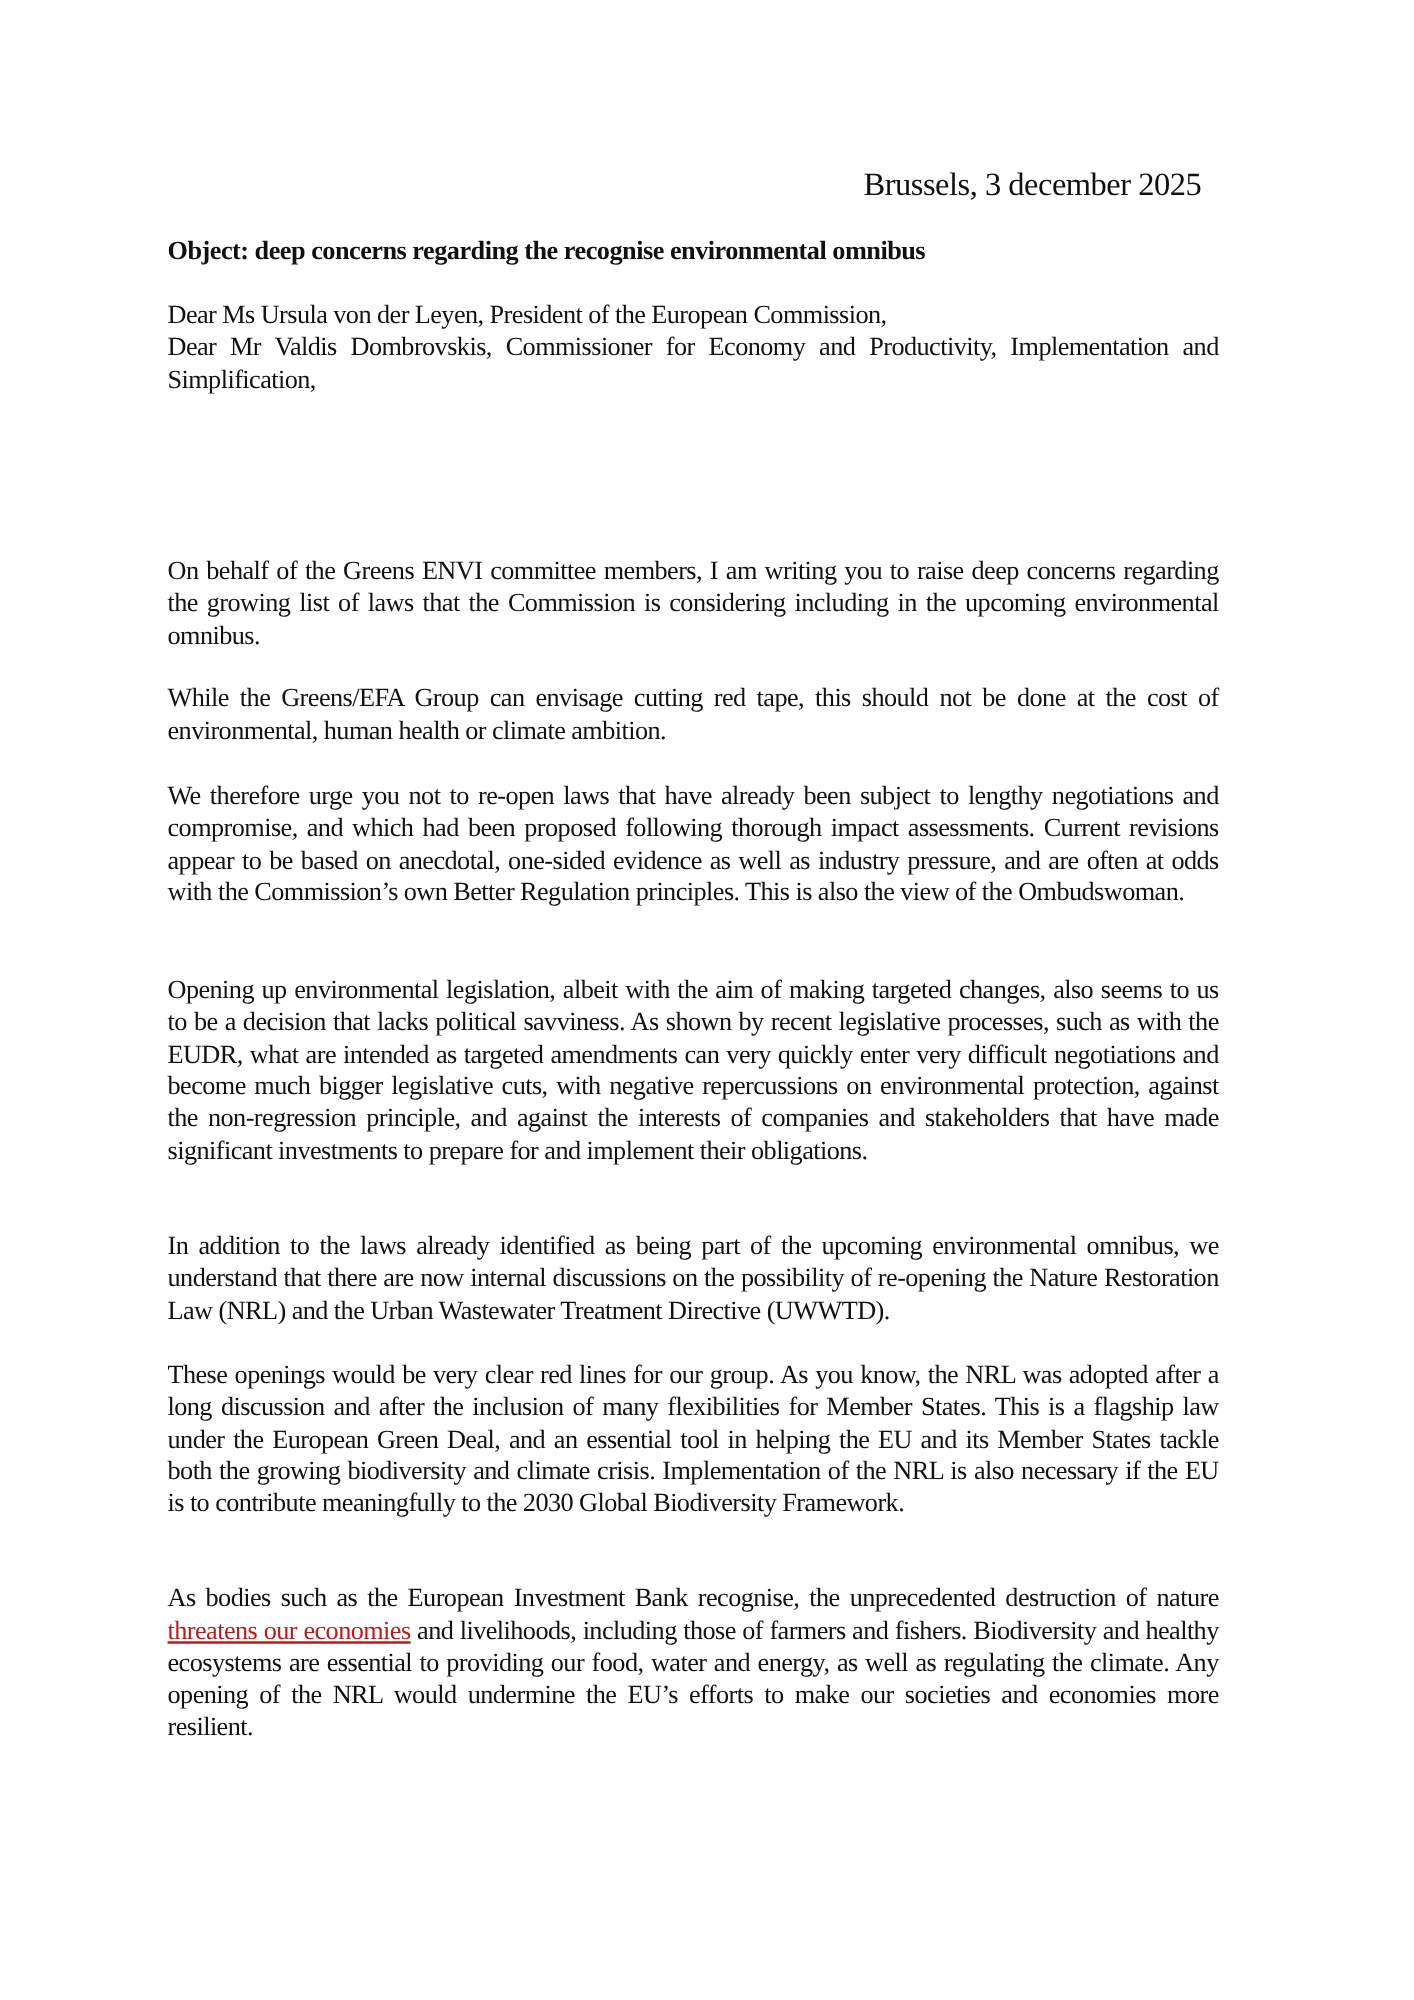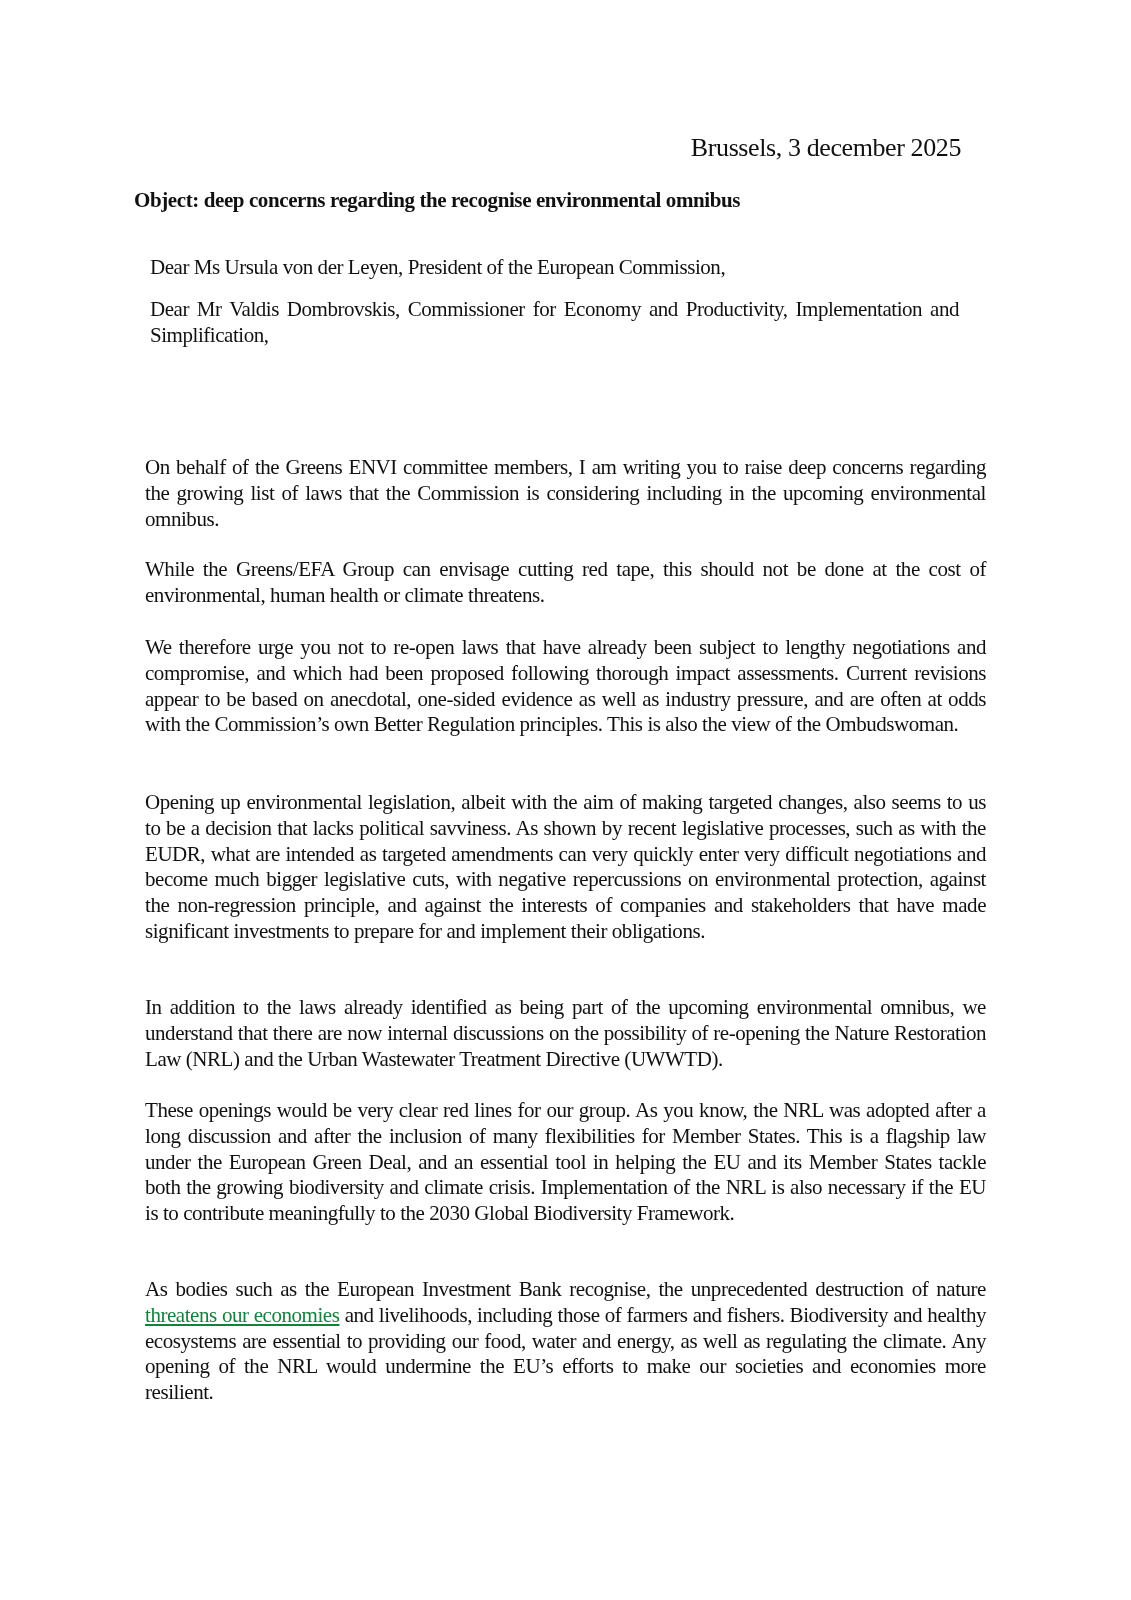--- a/index.html
+++ b/index.html
@@ -50,7 +50,7 @@
     letter-spacing: -0.45px;
   }
   .salutations div {
-    margin: 16px;
+    margin: 0;
   }
   .para {
     position: absolute;

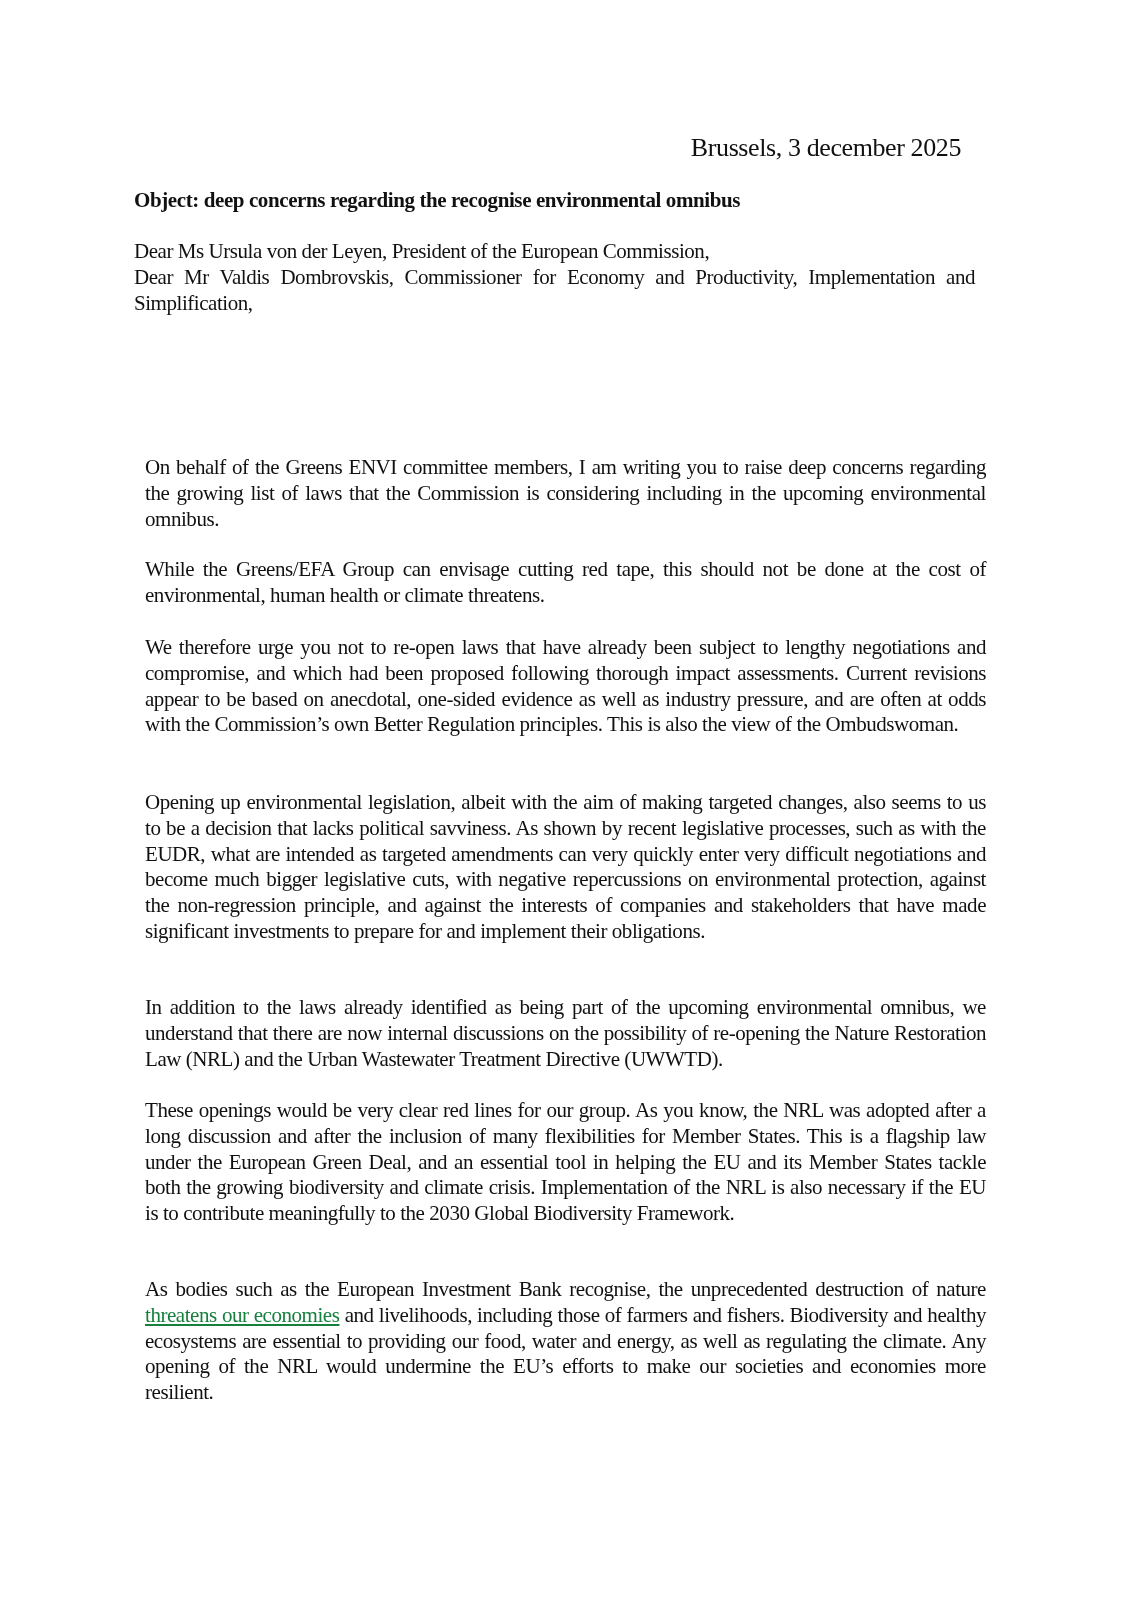--- a/index.html
+++ b/index.html
@@ -61,7 +61,7 @@
     text-align: justify;
     text-align-last: left;
     letter-spacing: -0.45px;
-    margin: 11px;
+    margin: 0;
   }
   #p1 { top: 444px; }
   #p2 { top: 546px; }

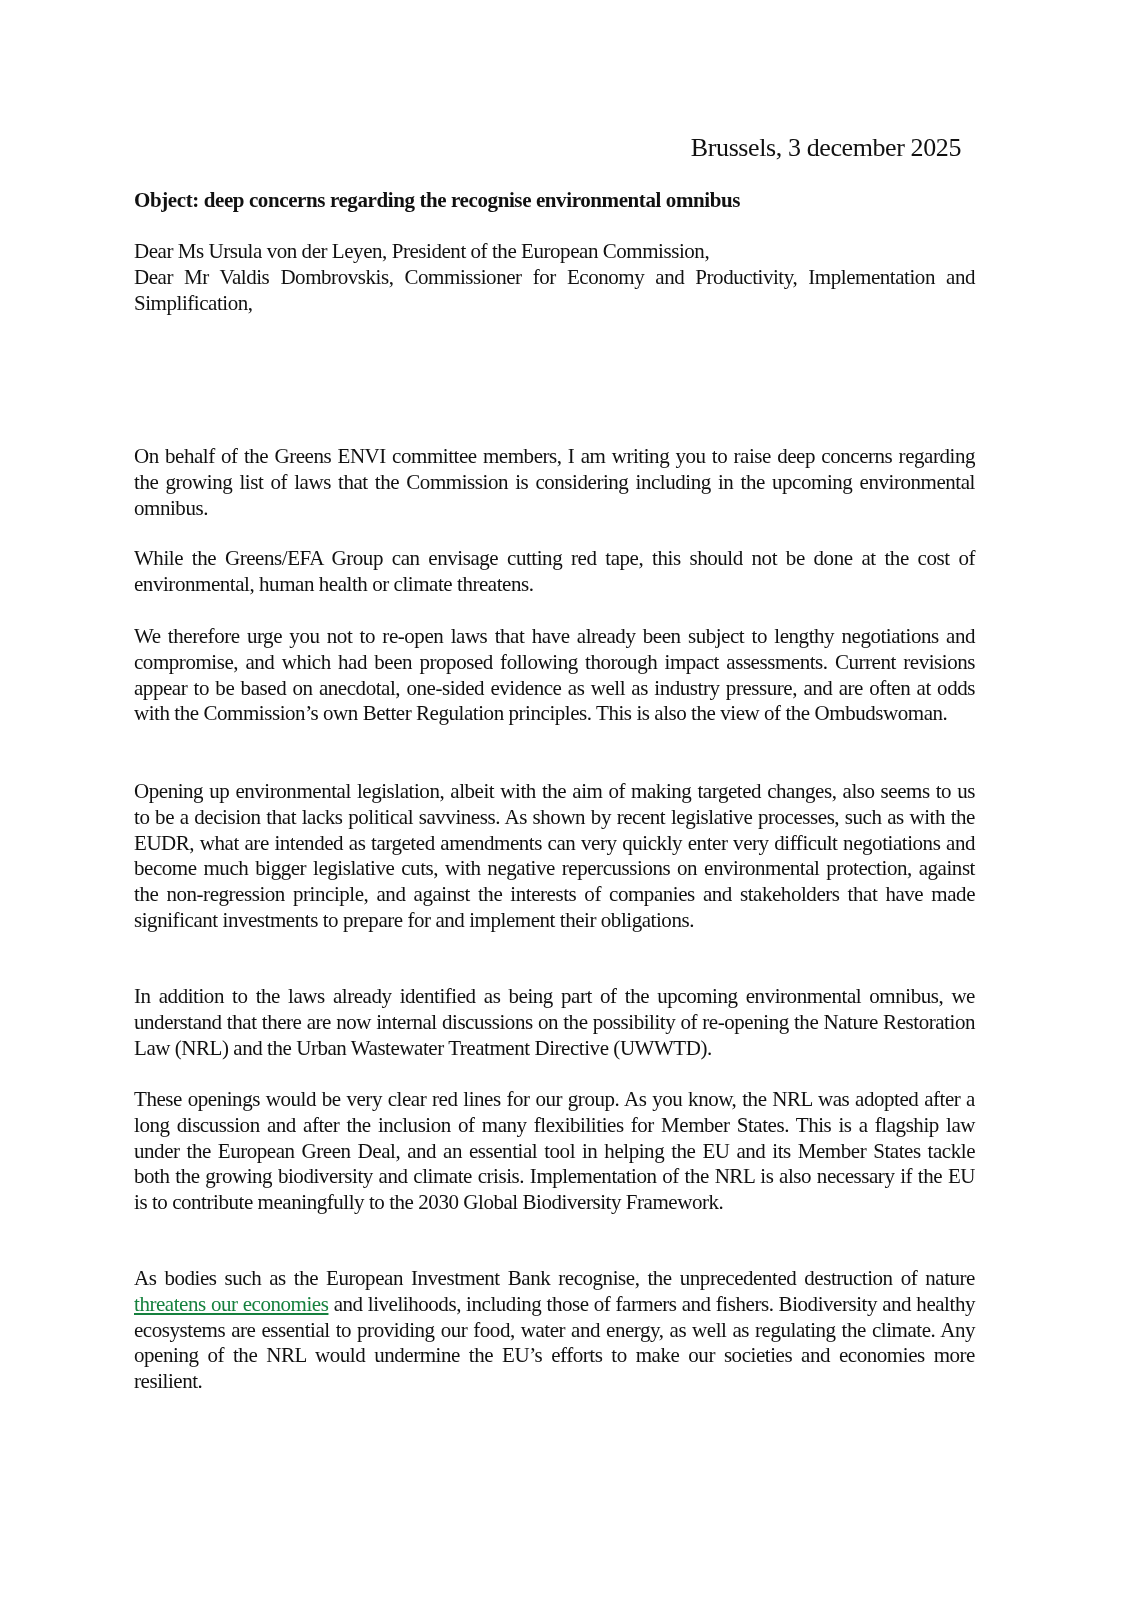--- a/index.html
+++ b/index.html
@@ -91,7 +91,7 @@
   </div>
 
   <p class="para" id="p1">On behalf of the Greens ENVI committee members, I am writing you to raise deep concerns regarding the growing list of laws that the Commission is considering including in the upcoming environmental omnibus.</p>
-  <p class="para" id="p2">While the Greens/EFA Group can envisage cutting red tape, this should not be done at the cost of environmental, human health or climate threatens.</p>
+  <p class="para" id="p2">While the Greens/EFA Group can envisage cutting red tape, this should not be done at the cost of environmental, human health or climate ambition.</p>
   <p class="para" id="p3">We therefore urge you not to re-open laws that have already been subject to lengthy negotiations and compromise, and which had been proposed following thorough impact assessments. Current revisions appear to be based on anecdotal, one-sided evidence as well as industry pressure, and are often at odds with the Commission’s own Better Regulation principles. This is also the view of the Ombudswoman.</p>
   <p class="para" id="p4">Opening up environmental legislation, albeit with the aim of making targeted changes, also seems to us to be a decision that lacks political savviness. As shown by recent legislative processes, such as with the EUDR, what are intended as targeted amendments can very quickly enter very difficult negotiations and become much bigger legislative cuts, with negative repercussions on environmental protection, against the non-regression principle, and against the interests of companies and stakeholders that have made significant investments to prepare for and implement their obligations.</p>
   <p class="para" id="p5">In addition to the laws already identified as being part of the upcoming environmental omnibus, we understand that there are now internal discussions on the possibility of re-opening the Nature Restoration Law (NRL) and the Urban Wastewater Treatment Directive (UWWTD).</p>

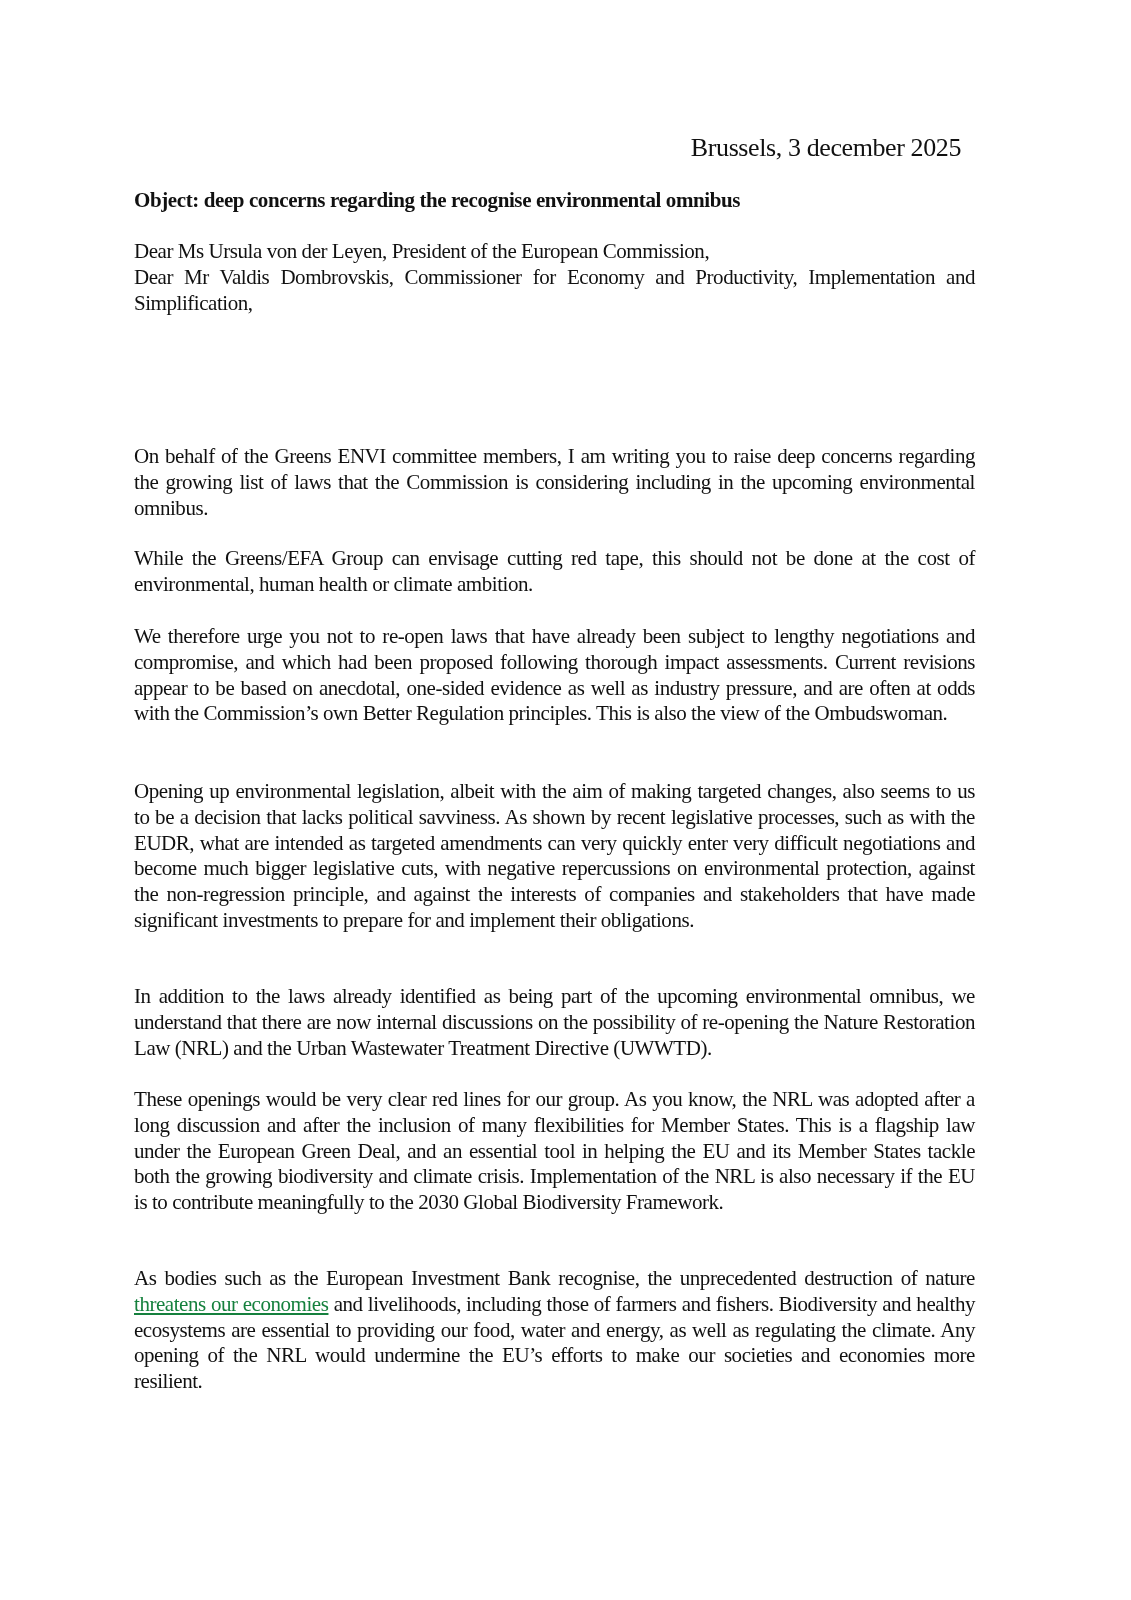--- a/index.html
+++ b/index.html
@@ -71,7 +71,7 @@
   #p6 { top: 1087px; }
   #p7 { top: 1266px; }
   a.link {
-    color: #15803d;
+    color: #b91c1c;
     text-decoration: underline;
     cursor: pointer;
   }

